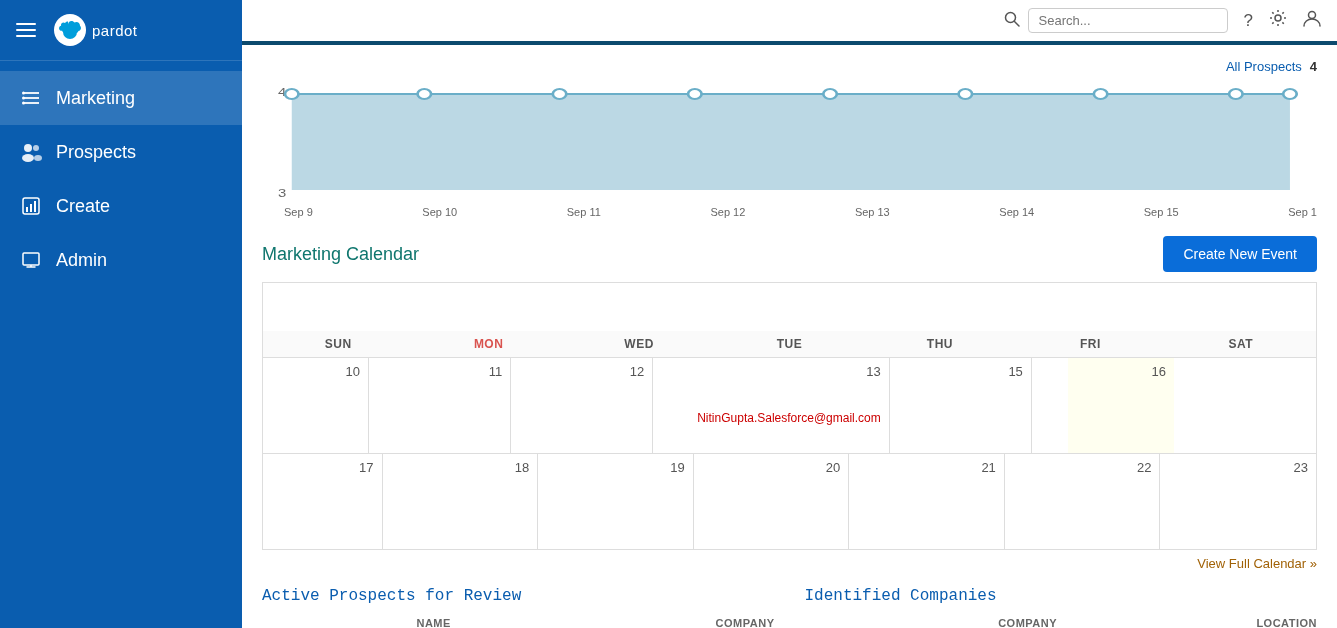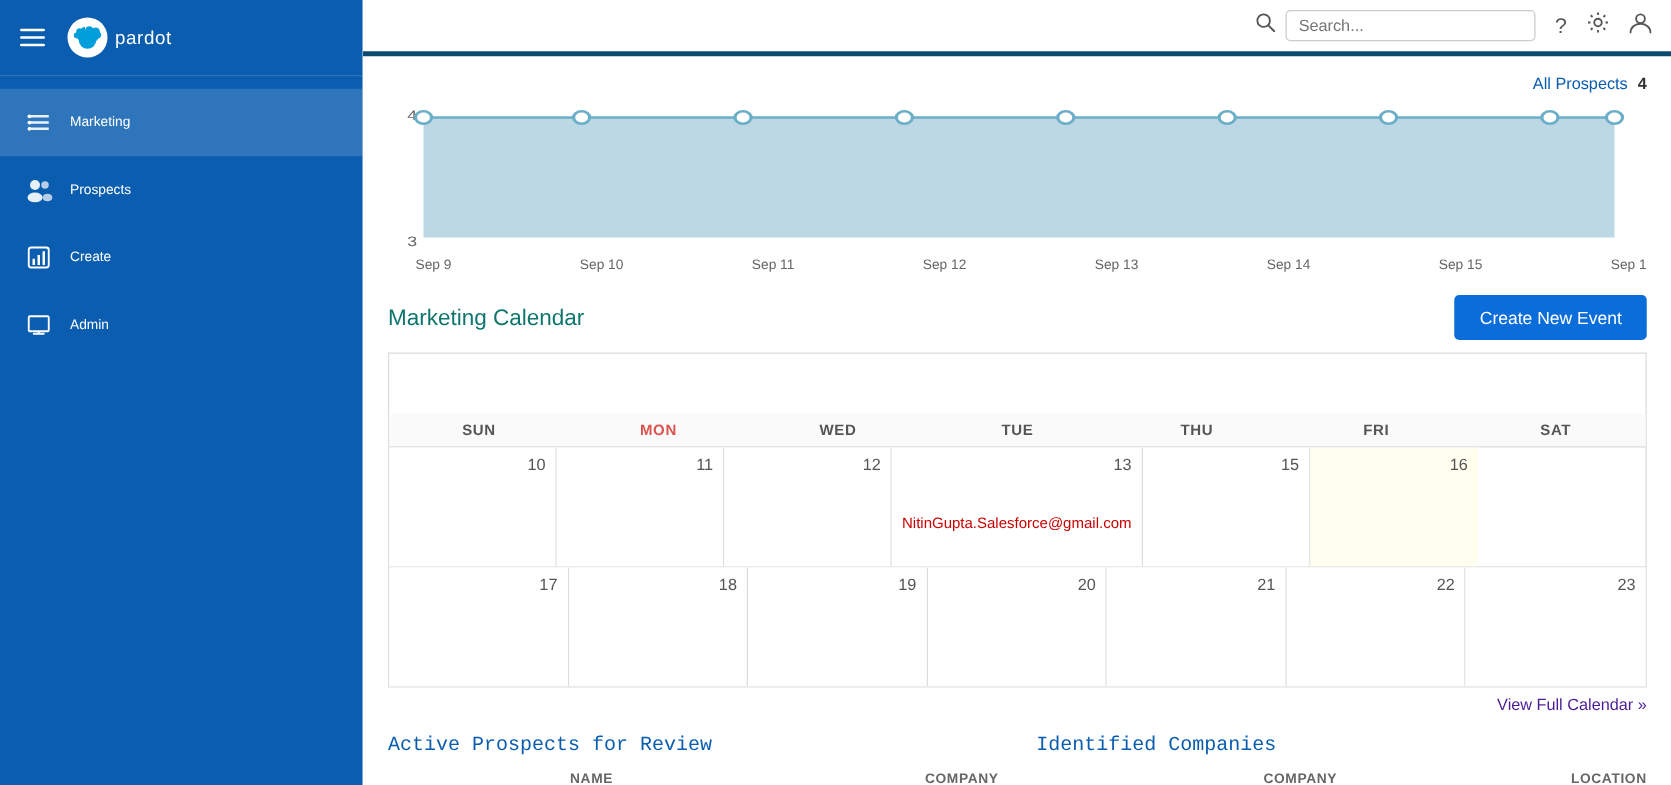--- a/index.html
+++ b/index.html
@@ -7,7 +7,7 @@
 
     
     #sidebar {
-      width: 290px;
+      width: 242px;
       background: #0a5daf;
       color: white;
       display: flex;

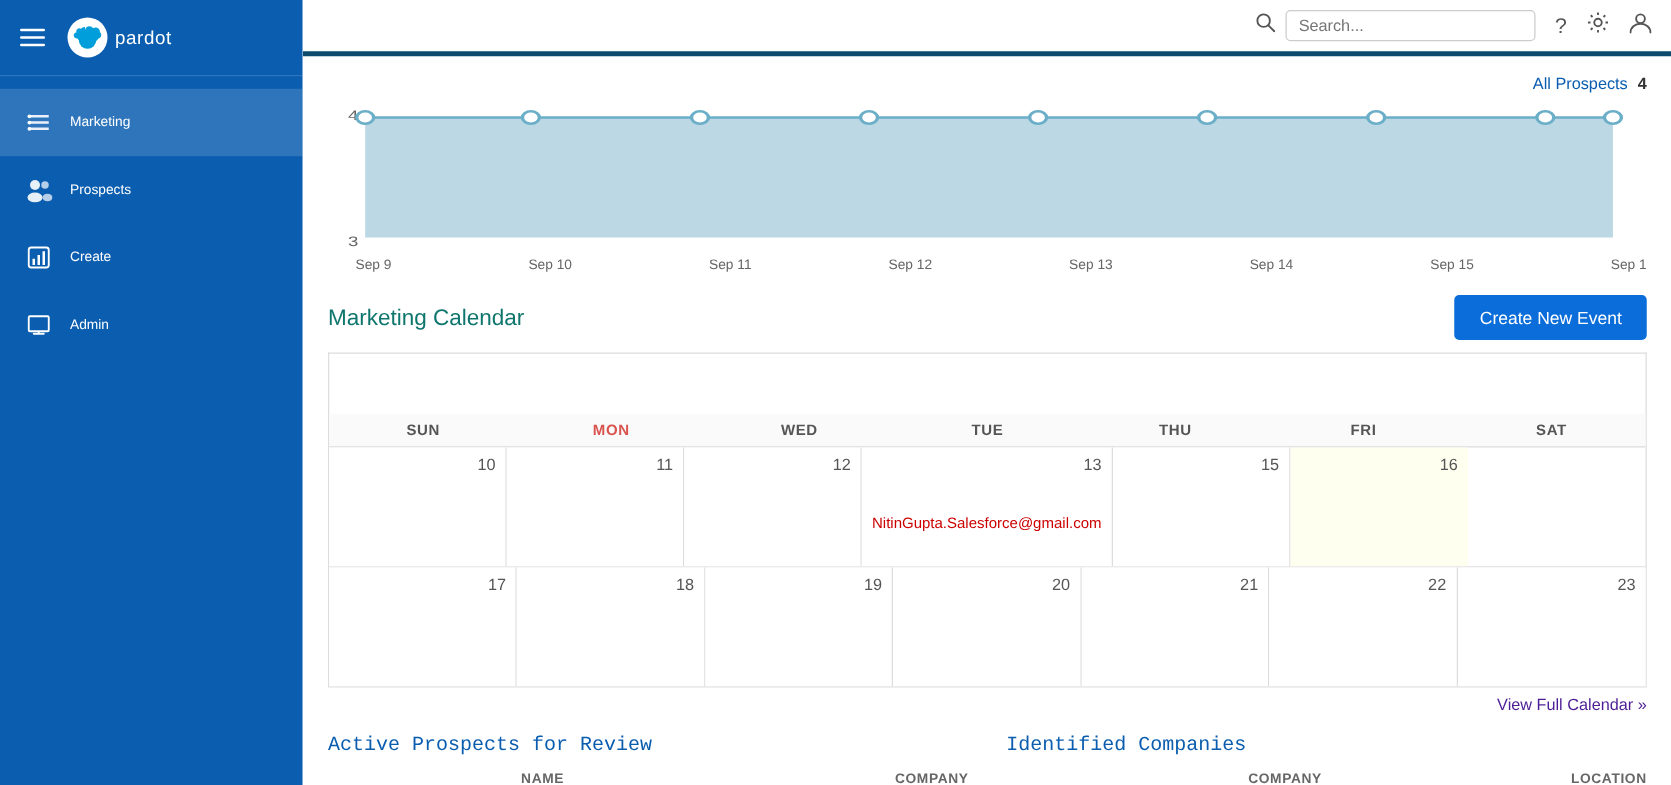--- a/index.html
+++ b/index.html
@@ -39,7 +39,7 @@
       padding: 16px 20px;
       color: white;
       cursor: pointer;
-      font-size: 11px;
+      font-size: 18px;
       font-weight: 500;
     }
     .sidebar-item.active { background: rgba(255,255,255,0.15); }

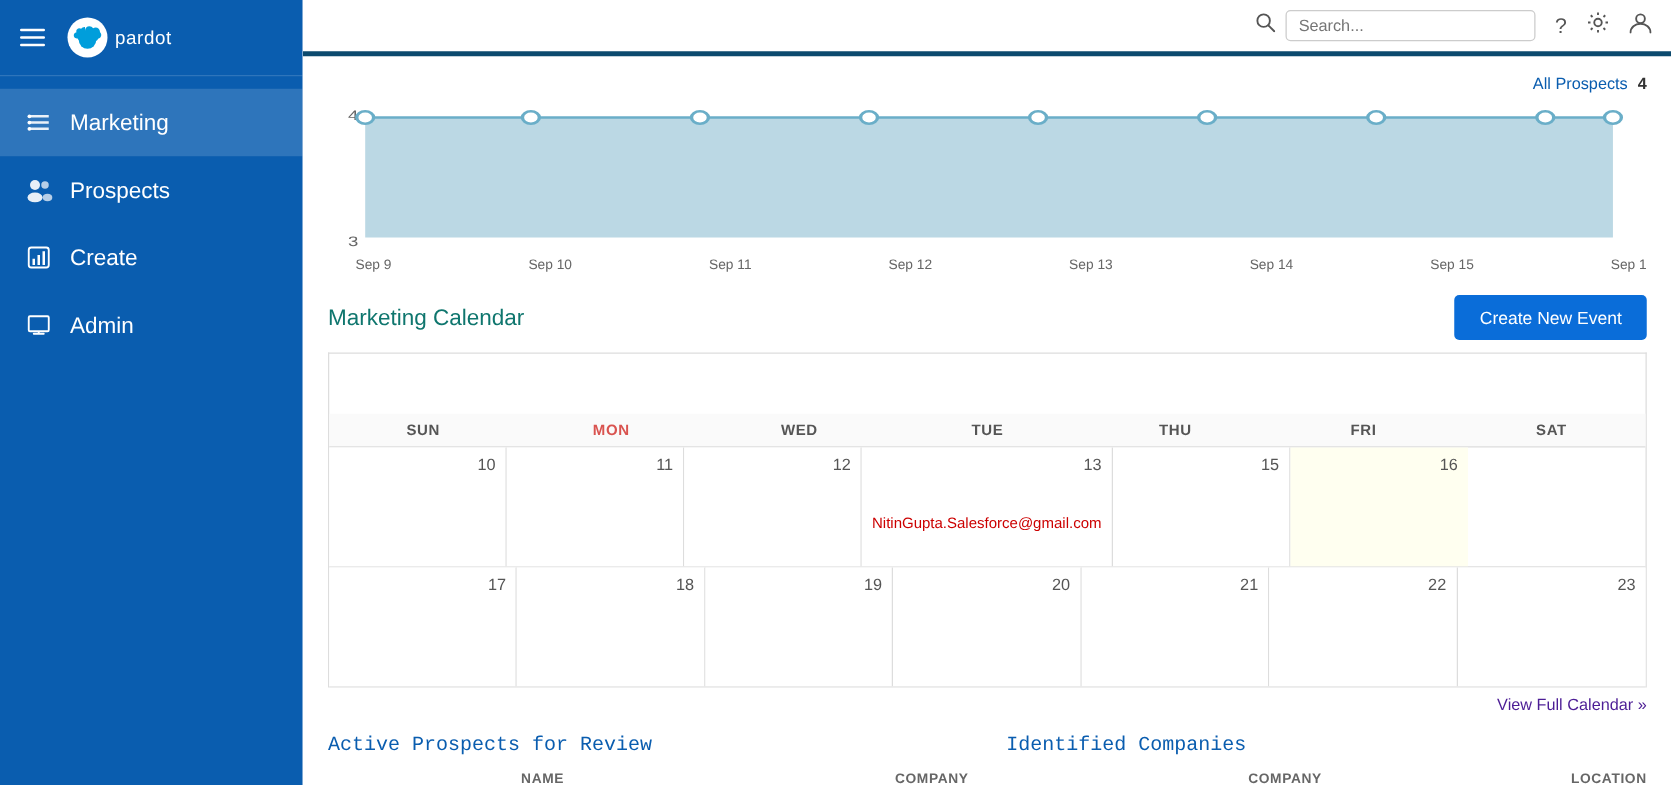--- a/index.html
+++ b/index.html
@@ -116,7 +116,7 @@
       color: #555; letter-spacing: 0.5px;
     }
     .cal-day-header.mon { color: #d9534f; }
-    .cal-row { display: grid; grid-template-columns: repeat(7, 1fr); border-bottom: 1px solid #ddd; }
+    .cal-row { display: grid; grid-template-columns: repeat(7, 1fr); border-bottom: 1px solid #ddd; gap: 36px; }
     .cal-cell {
       min-height: 95px; border-right: 1px solid #ddd; padding: 4px 8px;
       font-size: 13px; color: #333; position: relative; background: white;

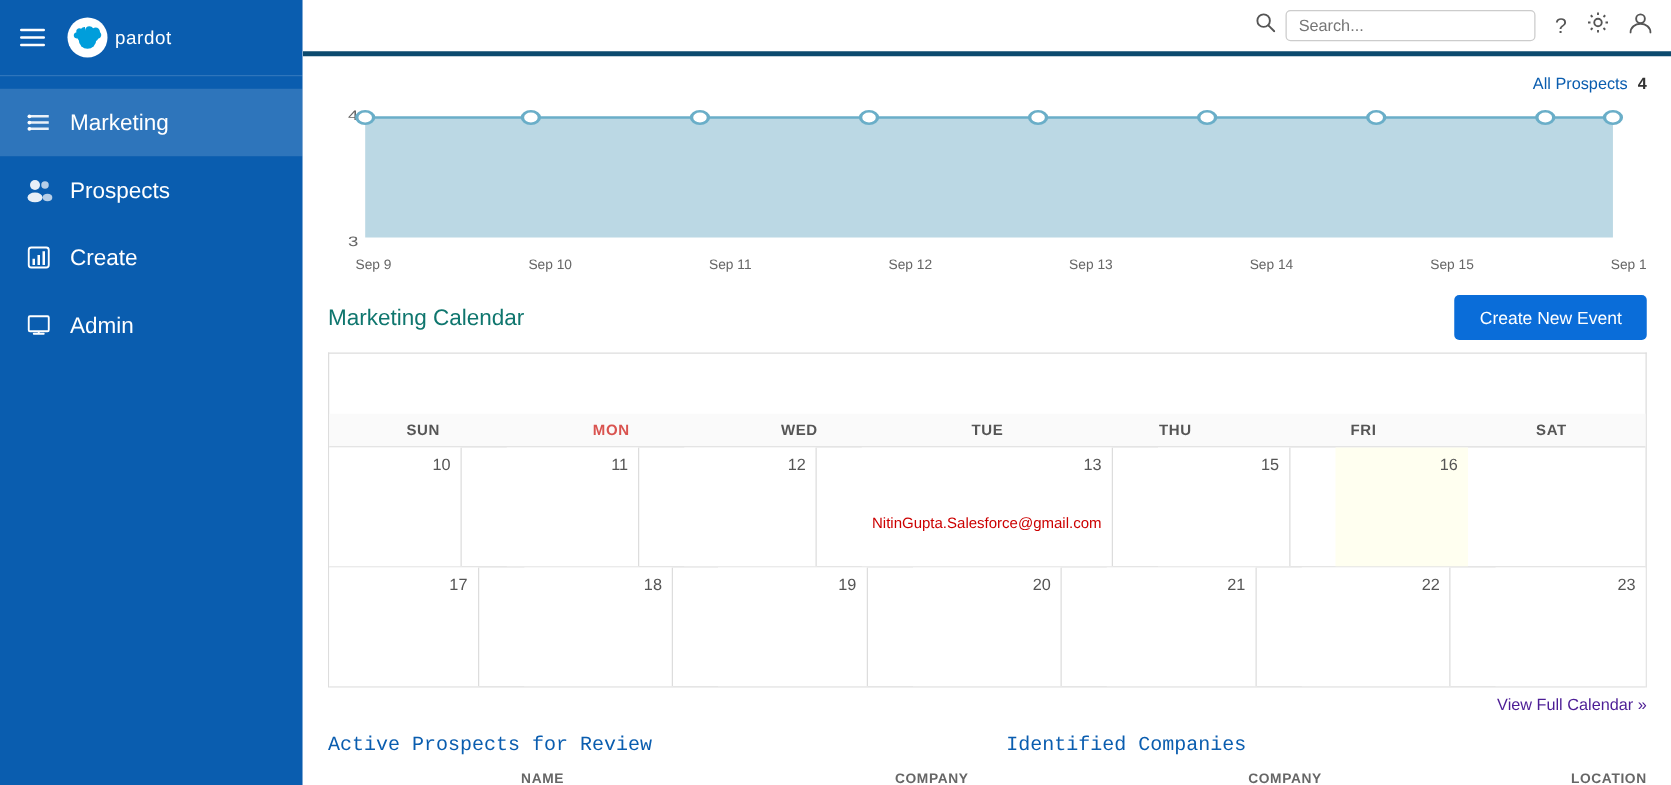--- a/index.html
+++ b/index.html
@@ -134,7 +134,7 @@
       text-align: right; padding: 6px 0; font-size: 13px;
       color: #0a5daf; cursor: pointer;
     }
-    .view-full-cal a { color: #4c1d95; text-decoration: none; }
+    .view-full-cal a { color: #a16207; text-decoration: none; }
 
     
     .bottom-sections { display: flex; gap: 30px; margin-top: 10px; }

